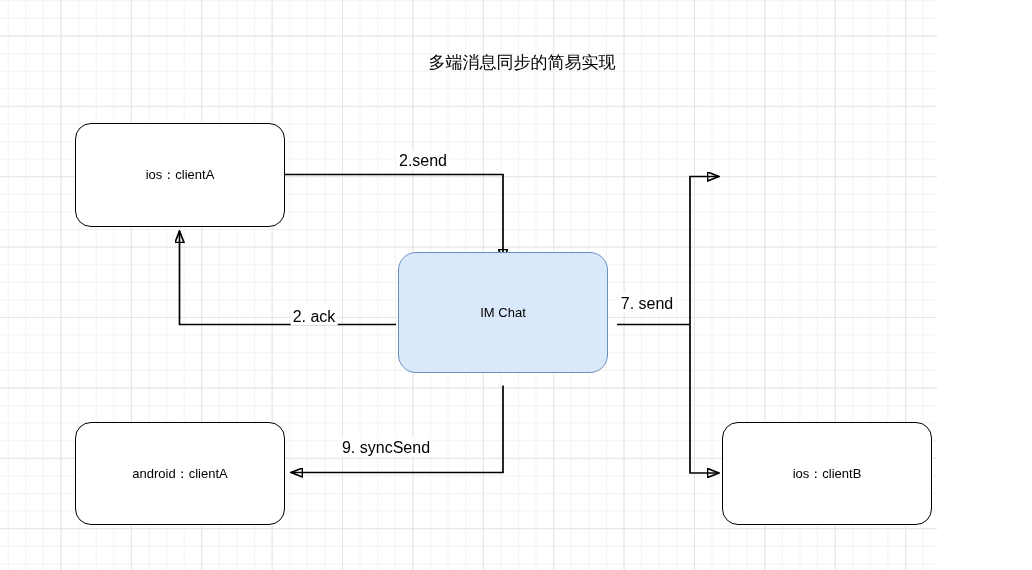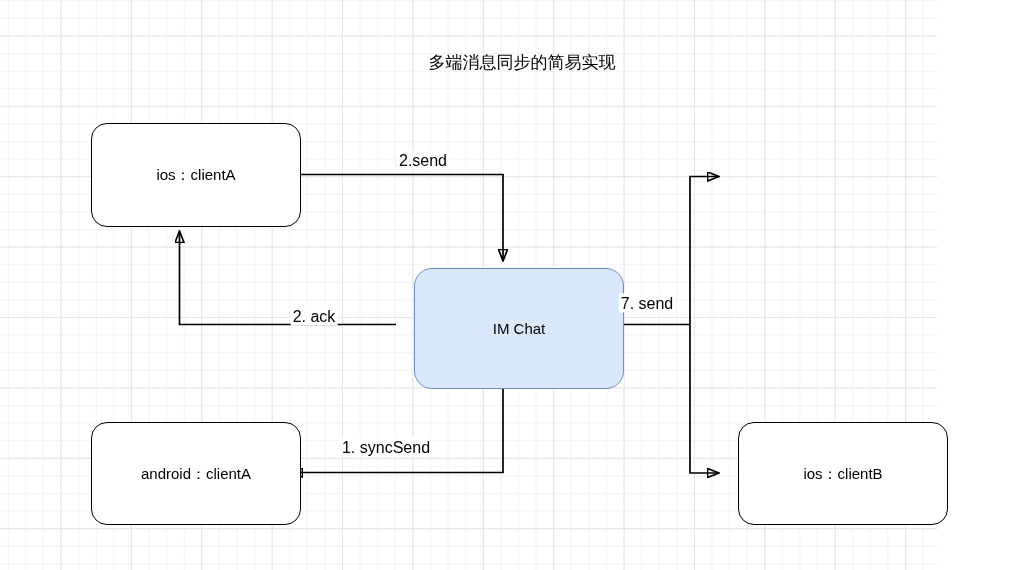--- a/index.html
+++ b/index.html
@@ -41,10 +41,9 @@
     background: var(--node-fill, #fff);
     border: 1.7px solid var(--node-stroke, #000);
     border-radius: 16px;
-    font-size: 15px;
+    font-size: 13px;
     line-height: 20px;
     white-space: nowrap;
-    margin-left: 16px;
   }
   .node.im {
     background: var(--im-chat-fill, #dae8fc);

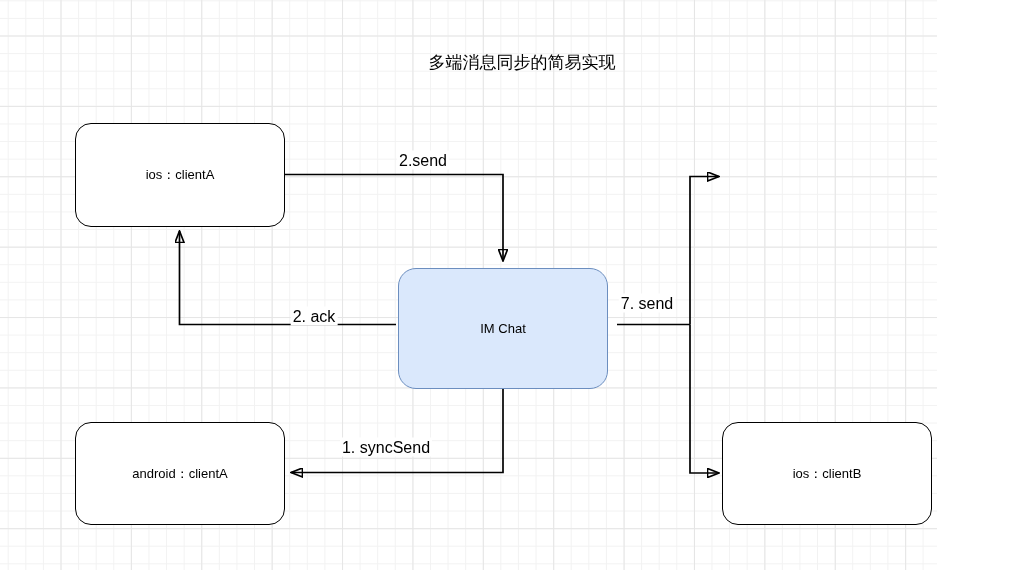--- a/index.html
+++ b/index.html
@@ -93,7 +93,7 @@
   </div>
 
 
-  <div class="node im" style="left:398px; top:268px; width:210px; height:121px;">
+  <div class="node im" style="left:398px; top:252px; width:210px; height:121px;">
     <div>IM Chat</div>
   </div>
 

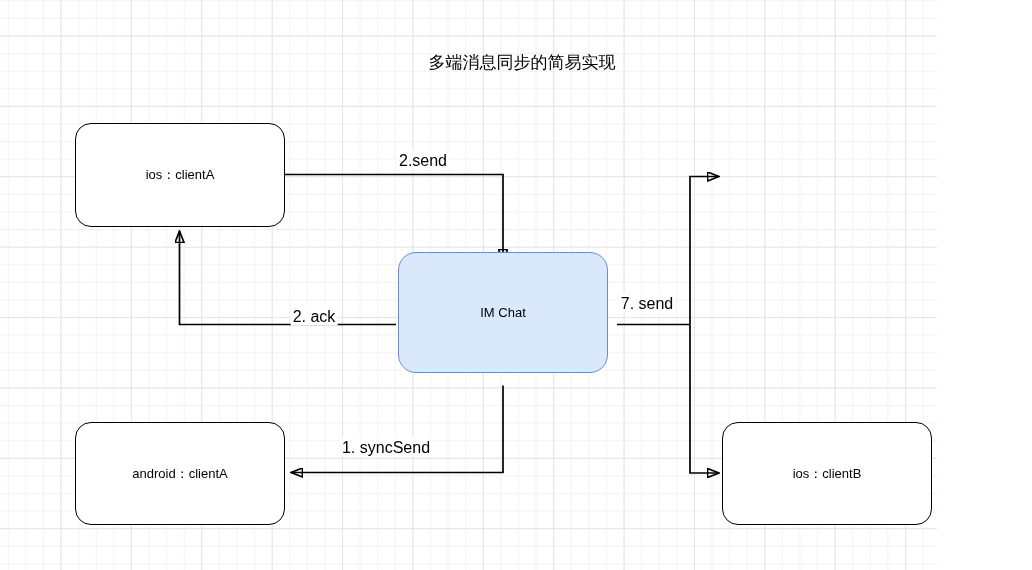--- a/index.html
+++ b/index.html
@@ -109,7 +109,7 @@
 
   <div class="edge-label" style="left:306px; top:316px;margin-left:8px;">2. ack</div>
 
-  <div class="edge-label" style="left:386px; top:447px;">1. syncSend</div>
+  <div class="edge-label" style="left:386px; top:447px;">9. syncSend</div>
 
   <div class="edge-label" style="left:647px; top:303px;">7. send</div>
 

